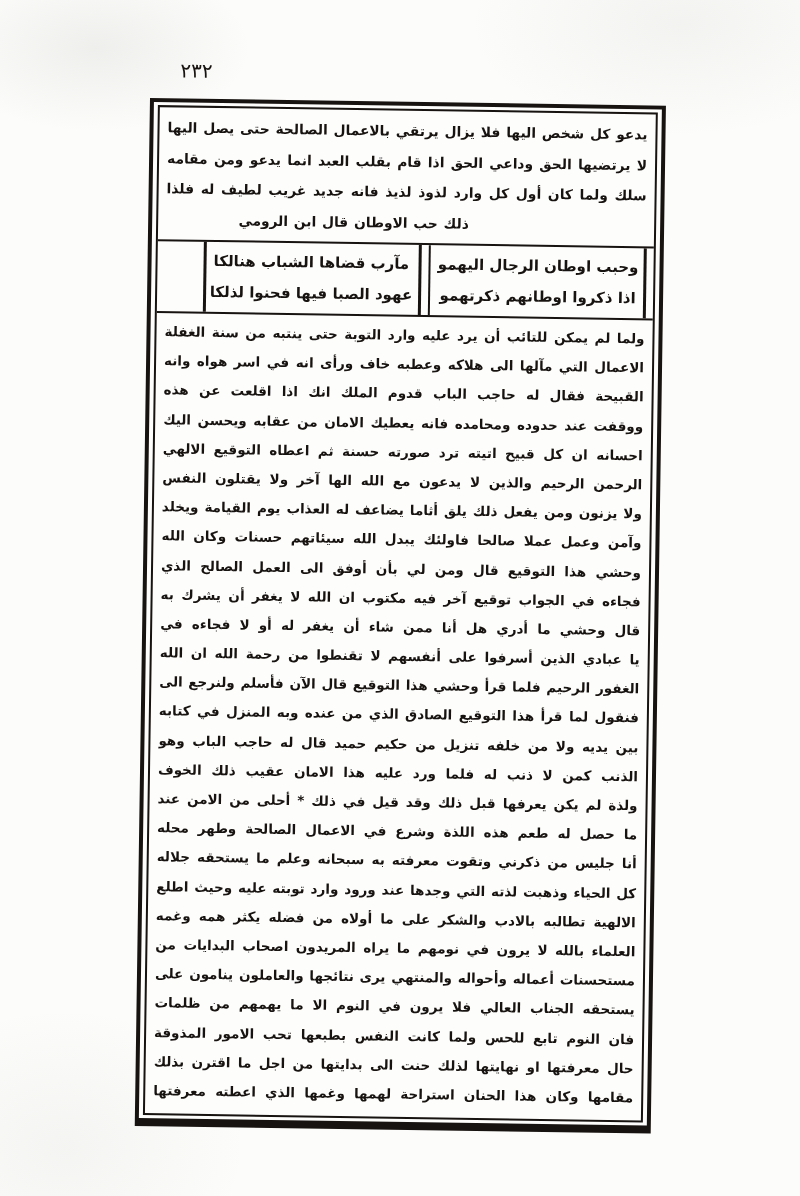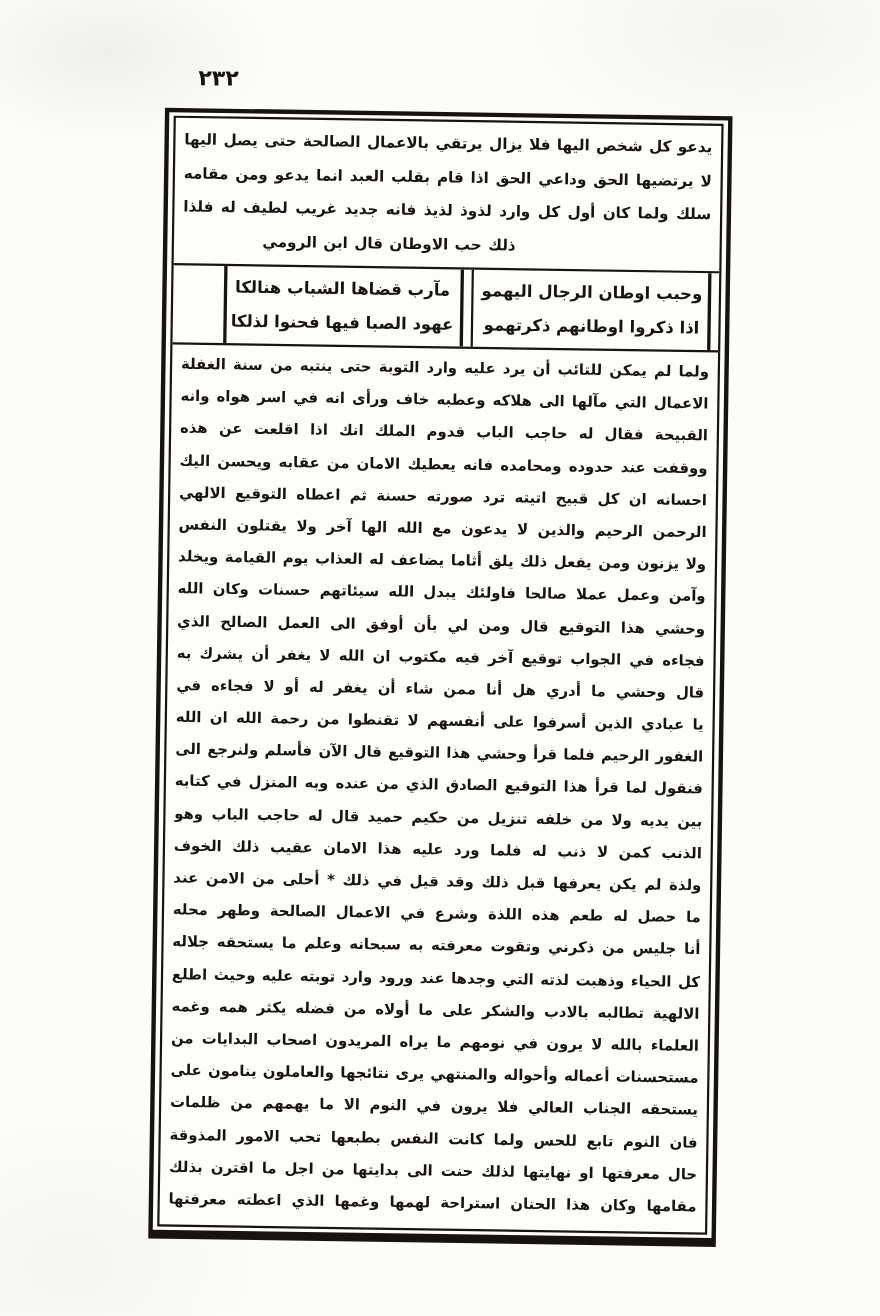--- a/index.html
+++ b/index.html
@@ -26,7 +26,7 @@
   }
   .page-number{
     position:absolute; top:-40px; left:30px;
-    font-size:20px; font-weight:bold; letter-spacing:3px;
+    font-size:20px; font-weight:normal; letter-spacing:3px;
   }
   .frame{
     border:4px solid #171310; border-bottom-width:8px;

